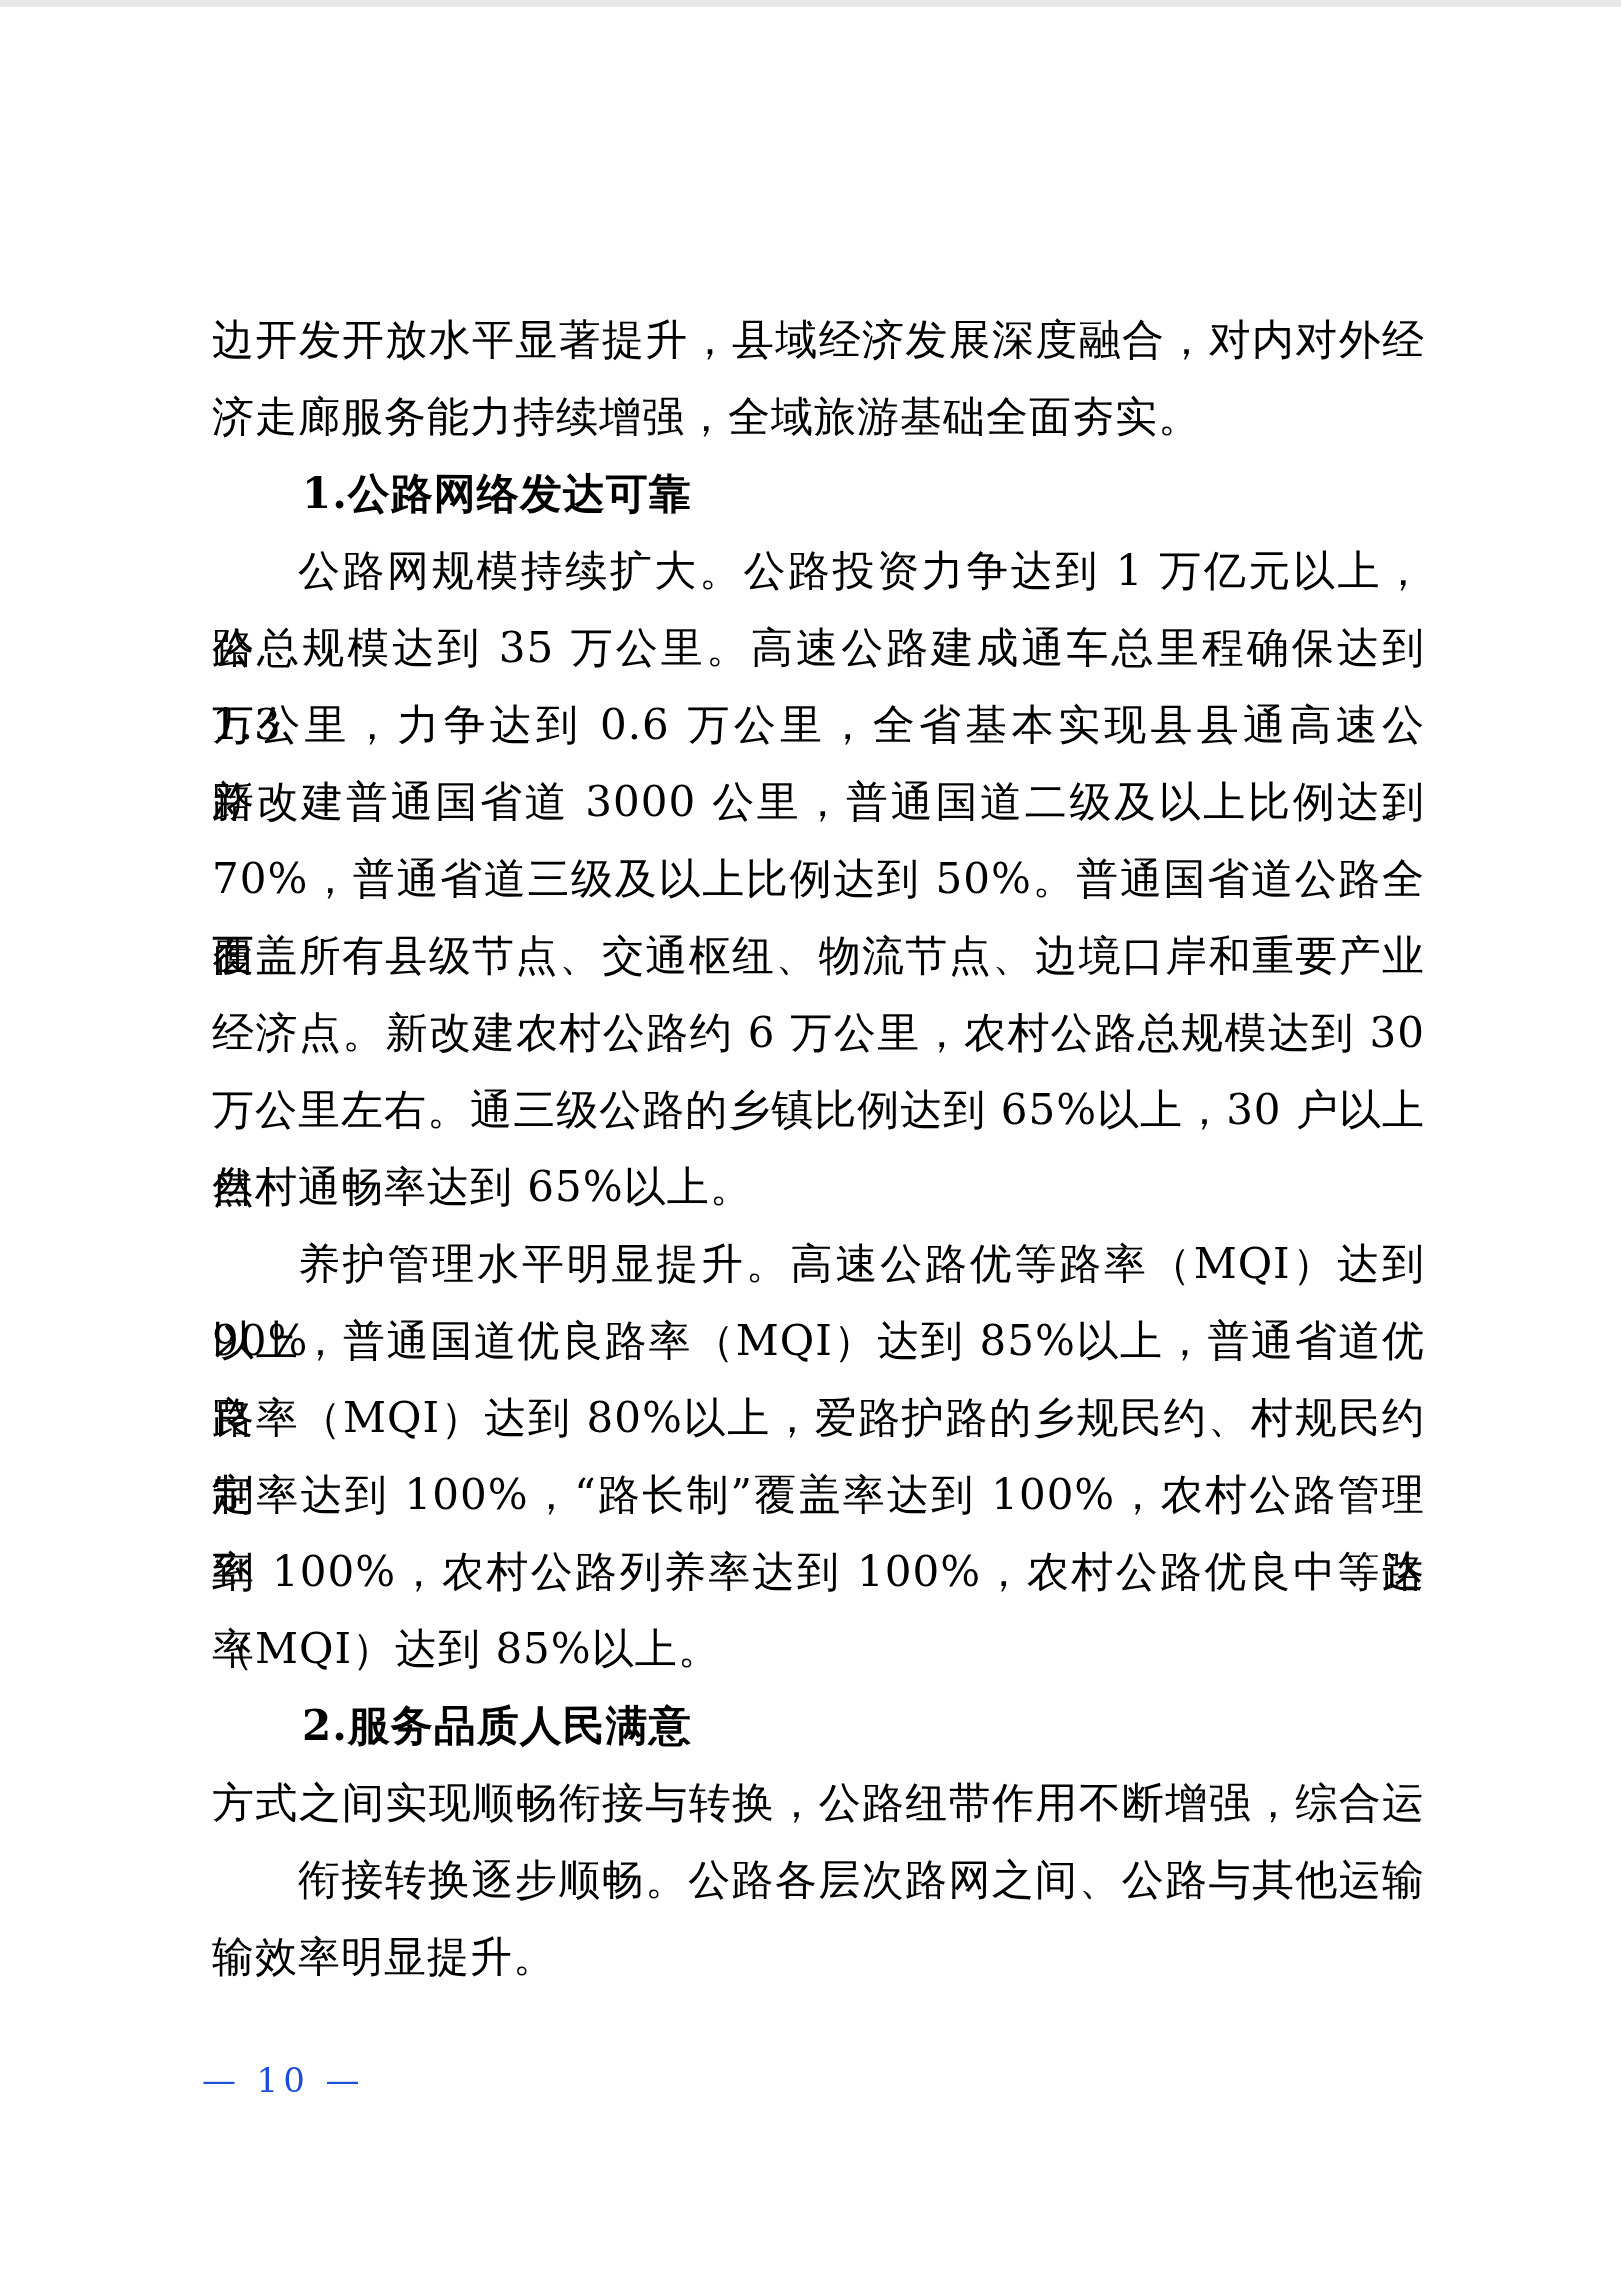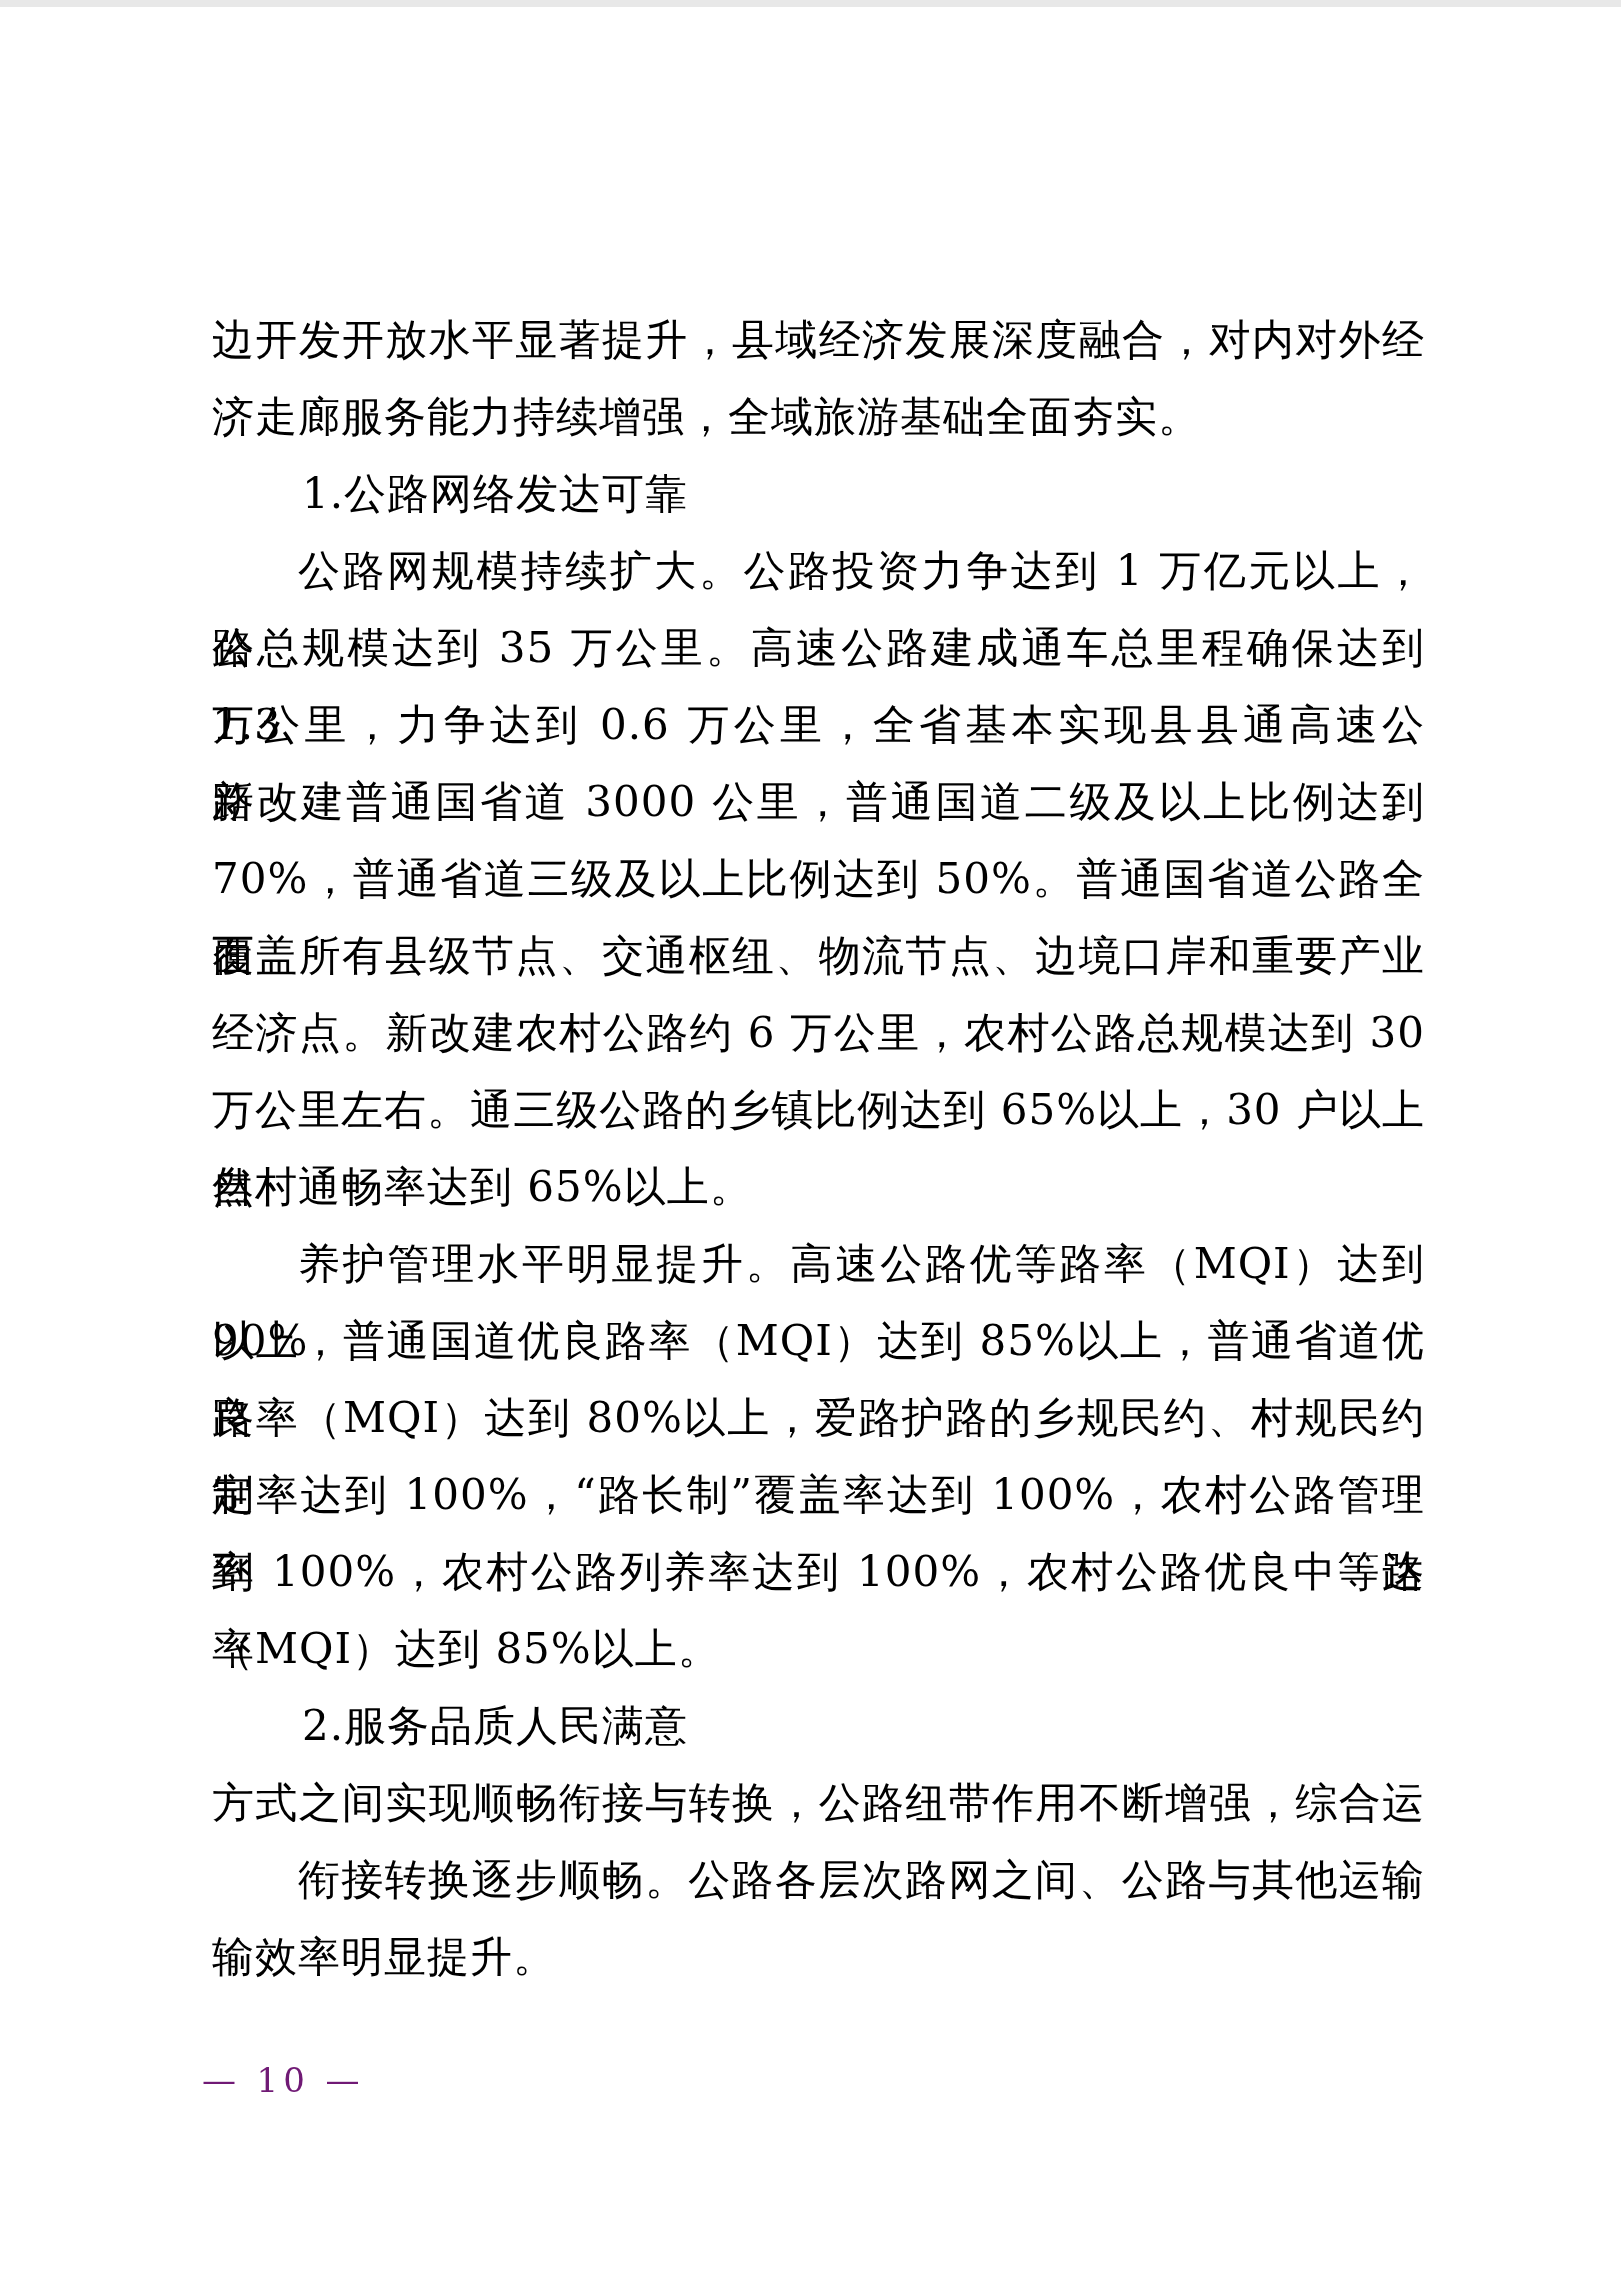--- a/index.html
+++ b/index.html
@@ -50,6 +50,7 @@
     text-align: center;
     text-align-last: left;
     padding-left: 90px;
+    font-weight: bold;
   }
   .footer {
     position: absolute;

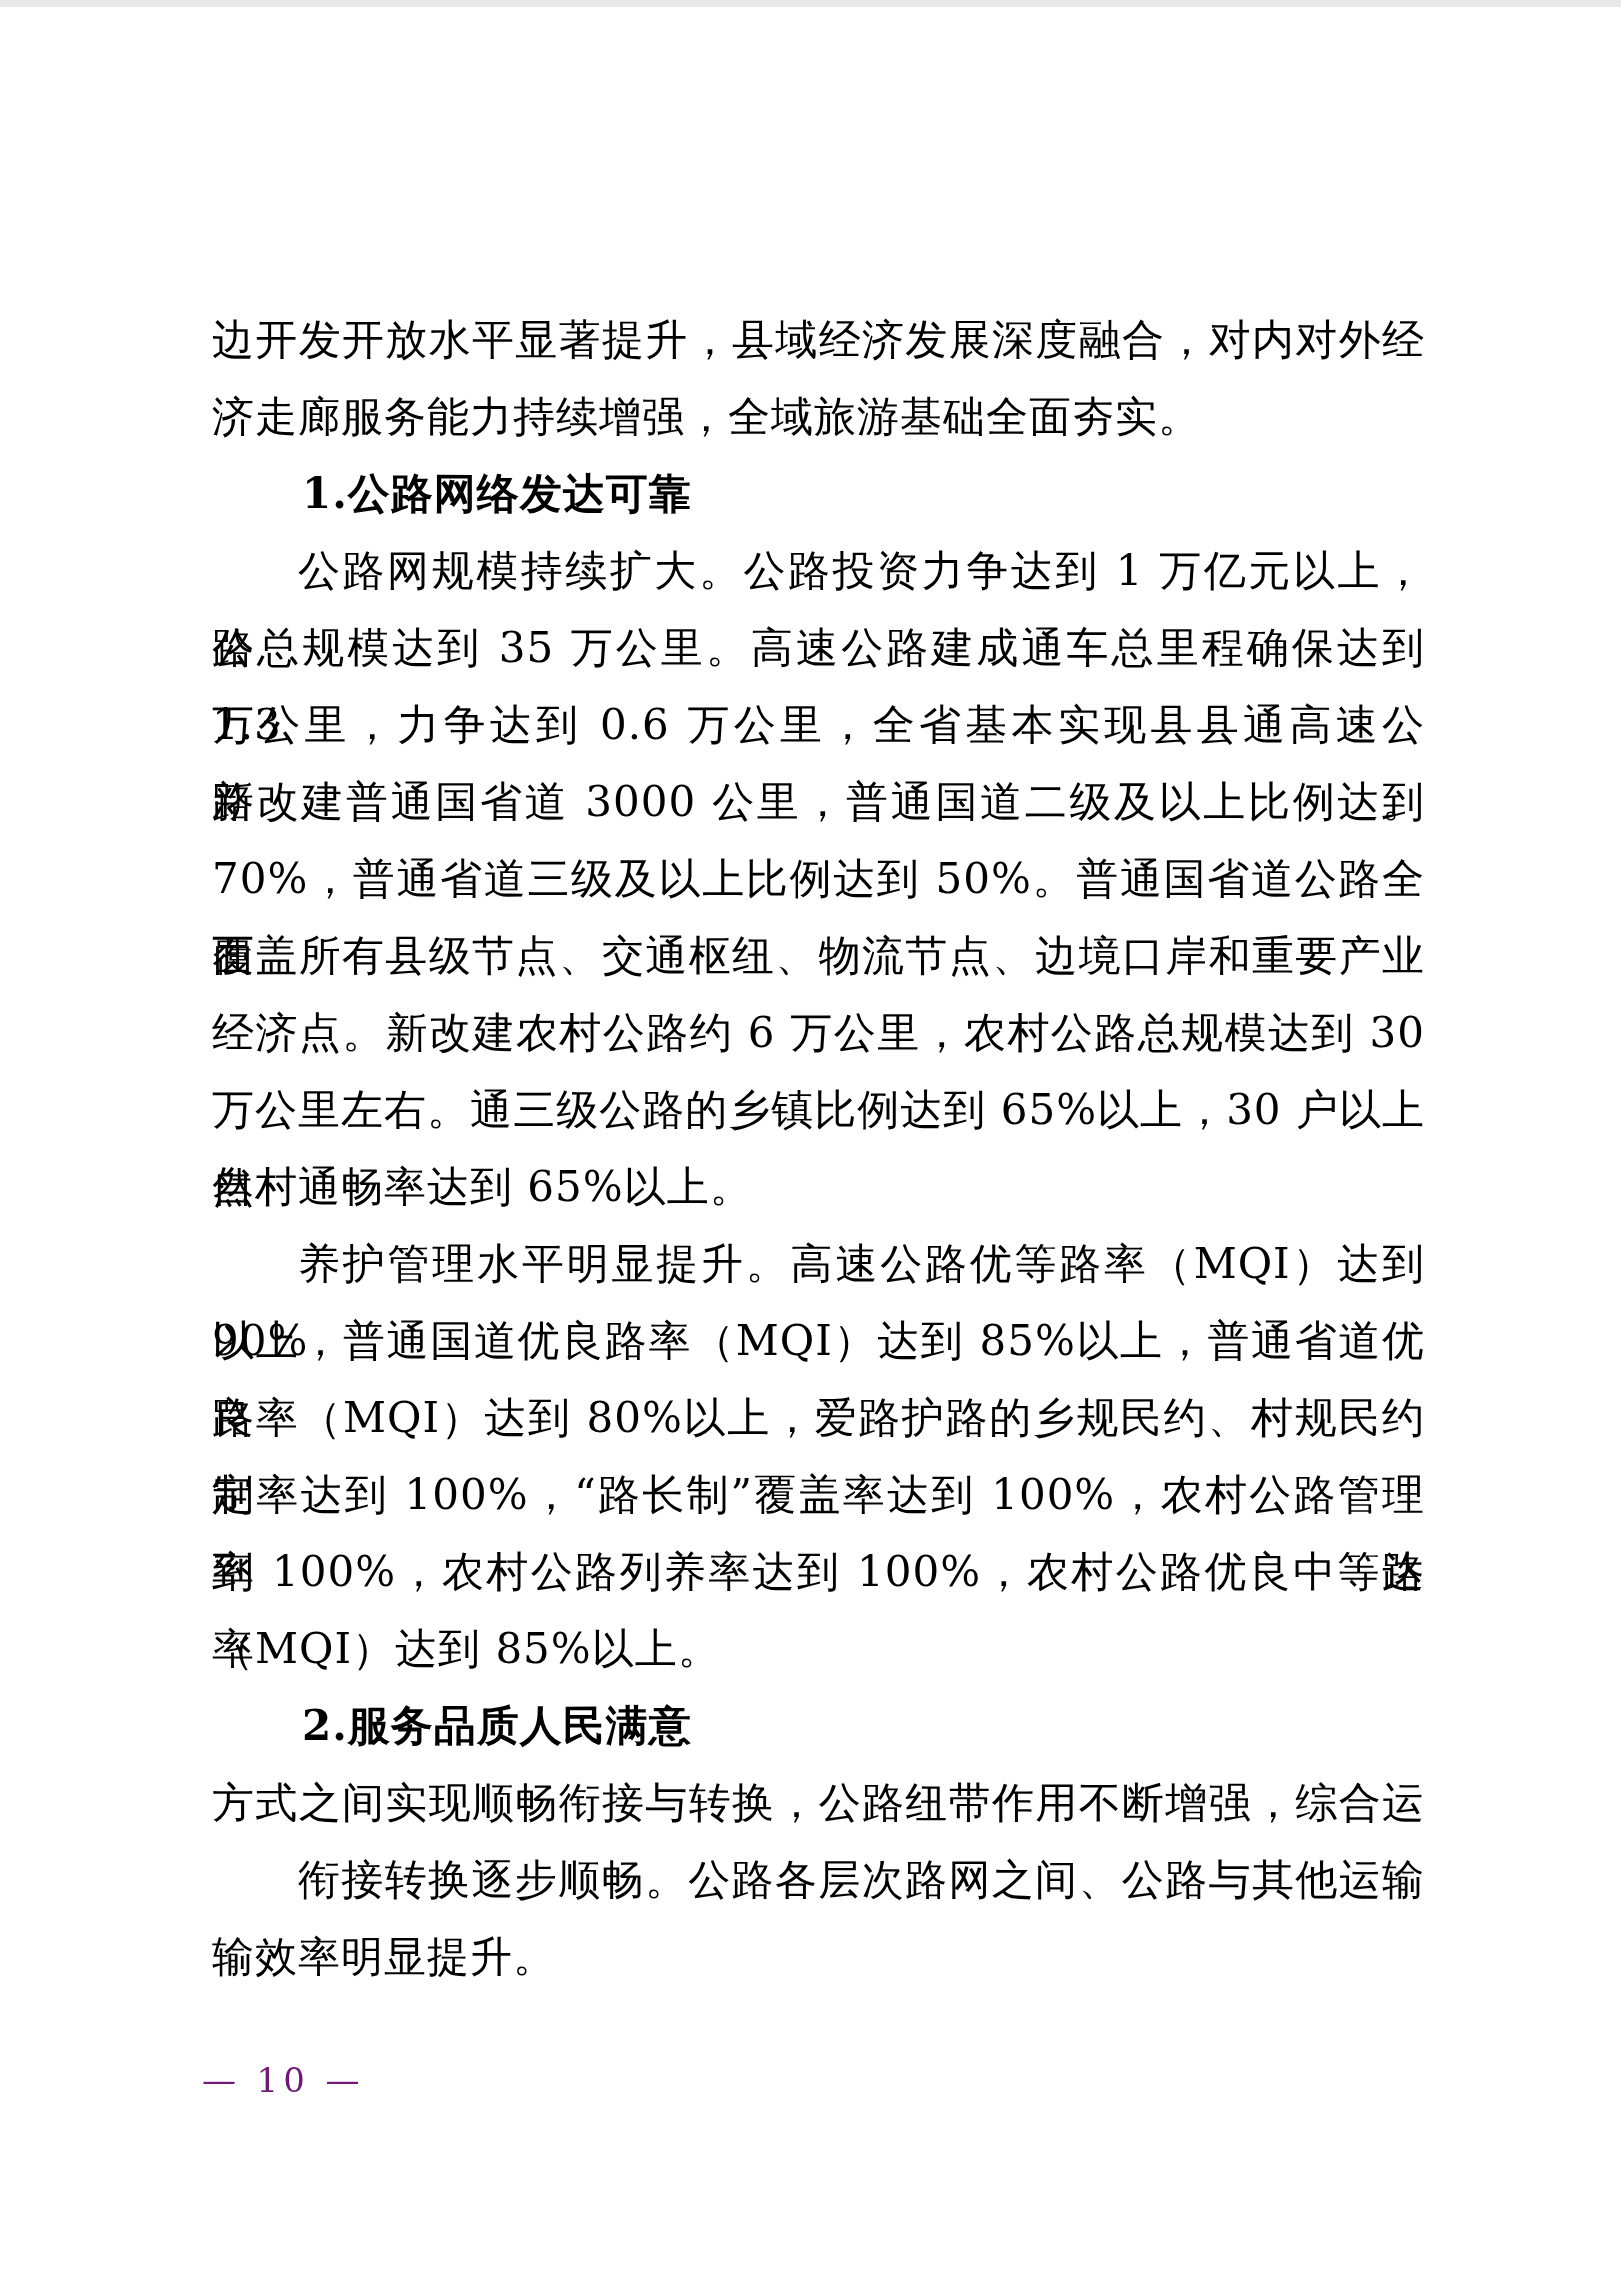--- a/index.html
+++ b/index.html
@@ -59,7 +59,7 @@
     font-size: 34px;
     line-height: 43px;
     letter-spacing: 4.9px;
-    color: #701a75;
+    color: #1d4ed8;
   }
 </style>
 </head>

